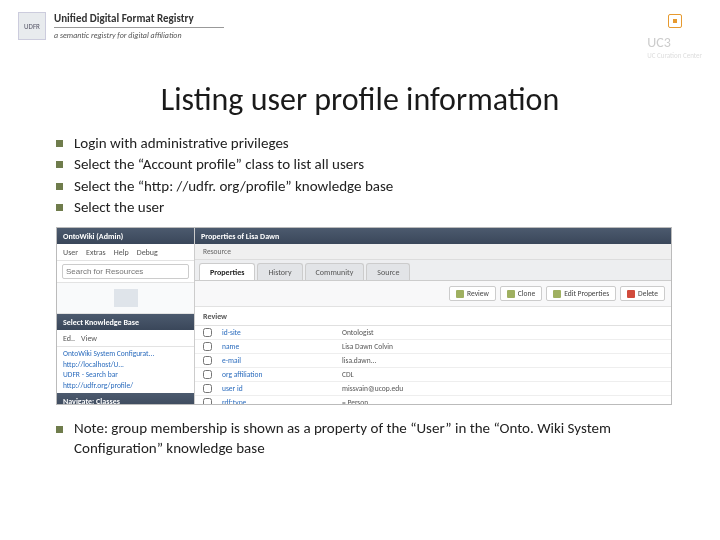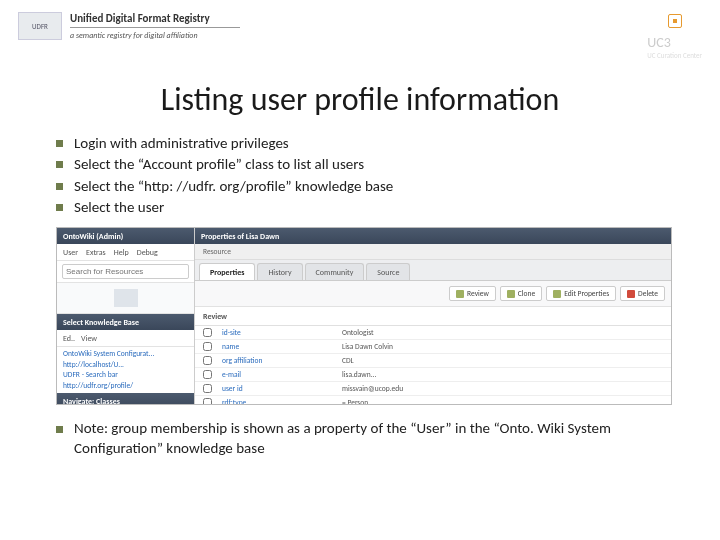--- a/index.html
+++ b/index.html
@@ -15,7 +15,7 @@
   }
   .header-left { display: flex; gap: 8px; }
   .logo-udfr {
-    width: 44px; height: 28px; background: #e8ebee; border: 1px solid #ccd;
+    width: 28px; height: 28px; background: #e8ebee; border: 1px solid #ccd;
     display: flex; align-items: center; justify-content: center;
     font-size: 7px; color: #556; line-height: 1;
   }

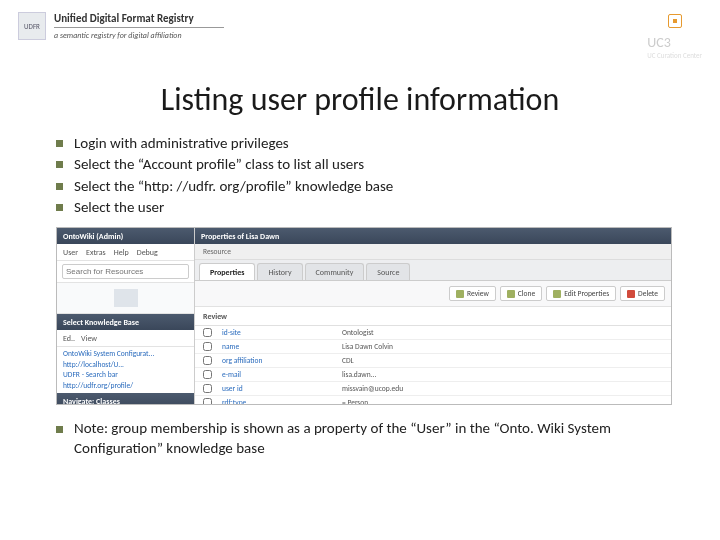--- a/index.html
+++ b/index.html
@@ -243,13 +243,13 @@
         </div>
       <div class="grow">
           <input type="checkbox" style="">
+          <span class="k">e-mail</span>
+          <span class="v">lisa.dawn...</span>
+        </div>
+      <div class="grow">
+          <input type="checkbox" style="">
           <span class="k">org affiliation</span>
           <span class="v">CDL</span>
-        </div>
-      <div class="grow">
-          <input type="checkbox" style="">
-          <span class="k">e-mail</span>
-          <span class="v">lisa.dawn...</span>
         </div>
       <div class="grow">
           <input type="checkbox" style="">

